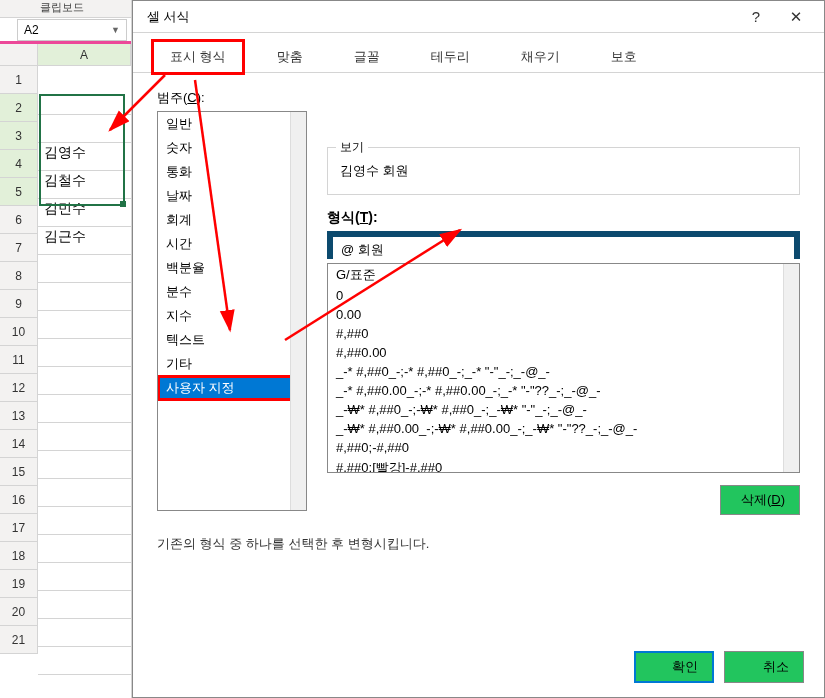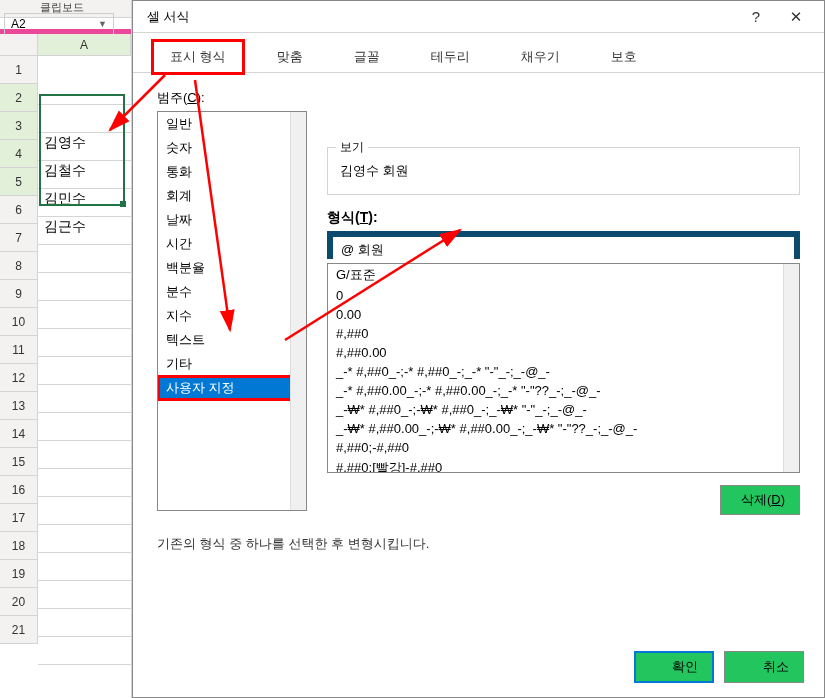--- a/index.html
+++ b/index.html
@@ -34,9 +34,10 @@
     }
     .name-box-area {
       display: flex;
-      height: 16px;
-      border-bottom: 5px solid #ec4899;
+      height: 26px;
+      border-bottom: 3px solid #ec4899;
       align-items: center;
+      justify-content: flex-end;
     }
     .name-box {
       width: 110px;

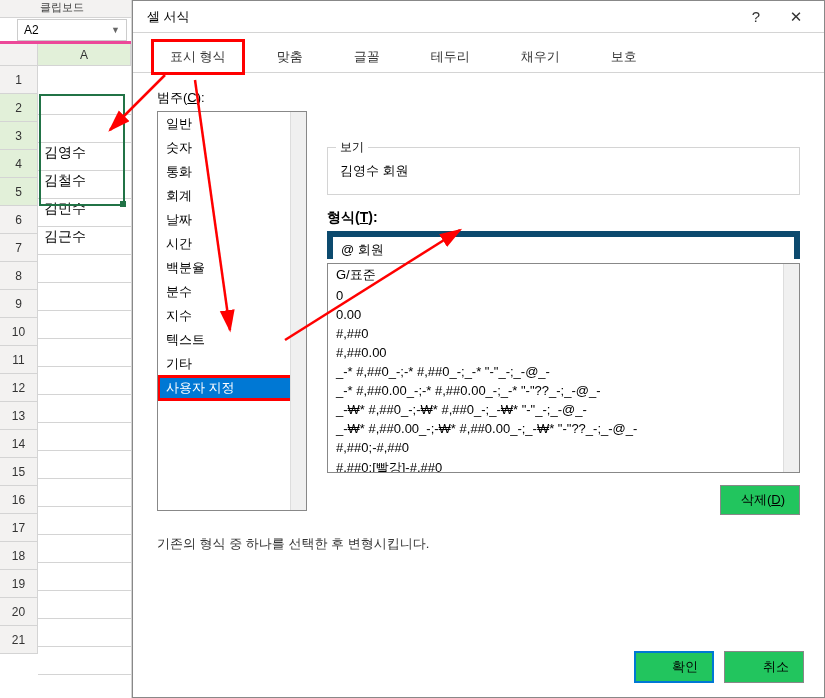--- a/index.html
+++ b/index.html
@@ -431,8 +431,8 @@
         <div class="category-item">일반</div>
         <div class="category-item">숫자</div>
         <div class="category-item">통화</div>
+        <div class="category-item">날짜</div>
         <div class="category-item">회계</div>
-        <div class="category-item">날짜</div>
         <div class="category-item">시간</div>
         <div class="category-item">백분율</div>
         <div class="category-item">분수</div>

